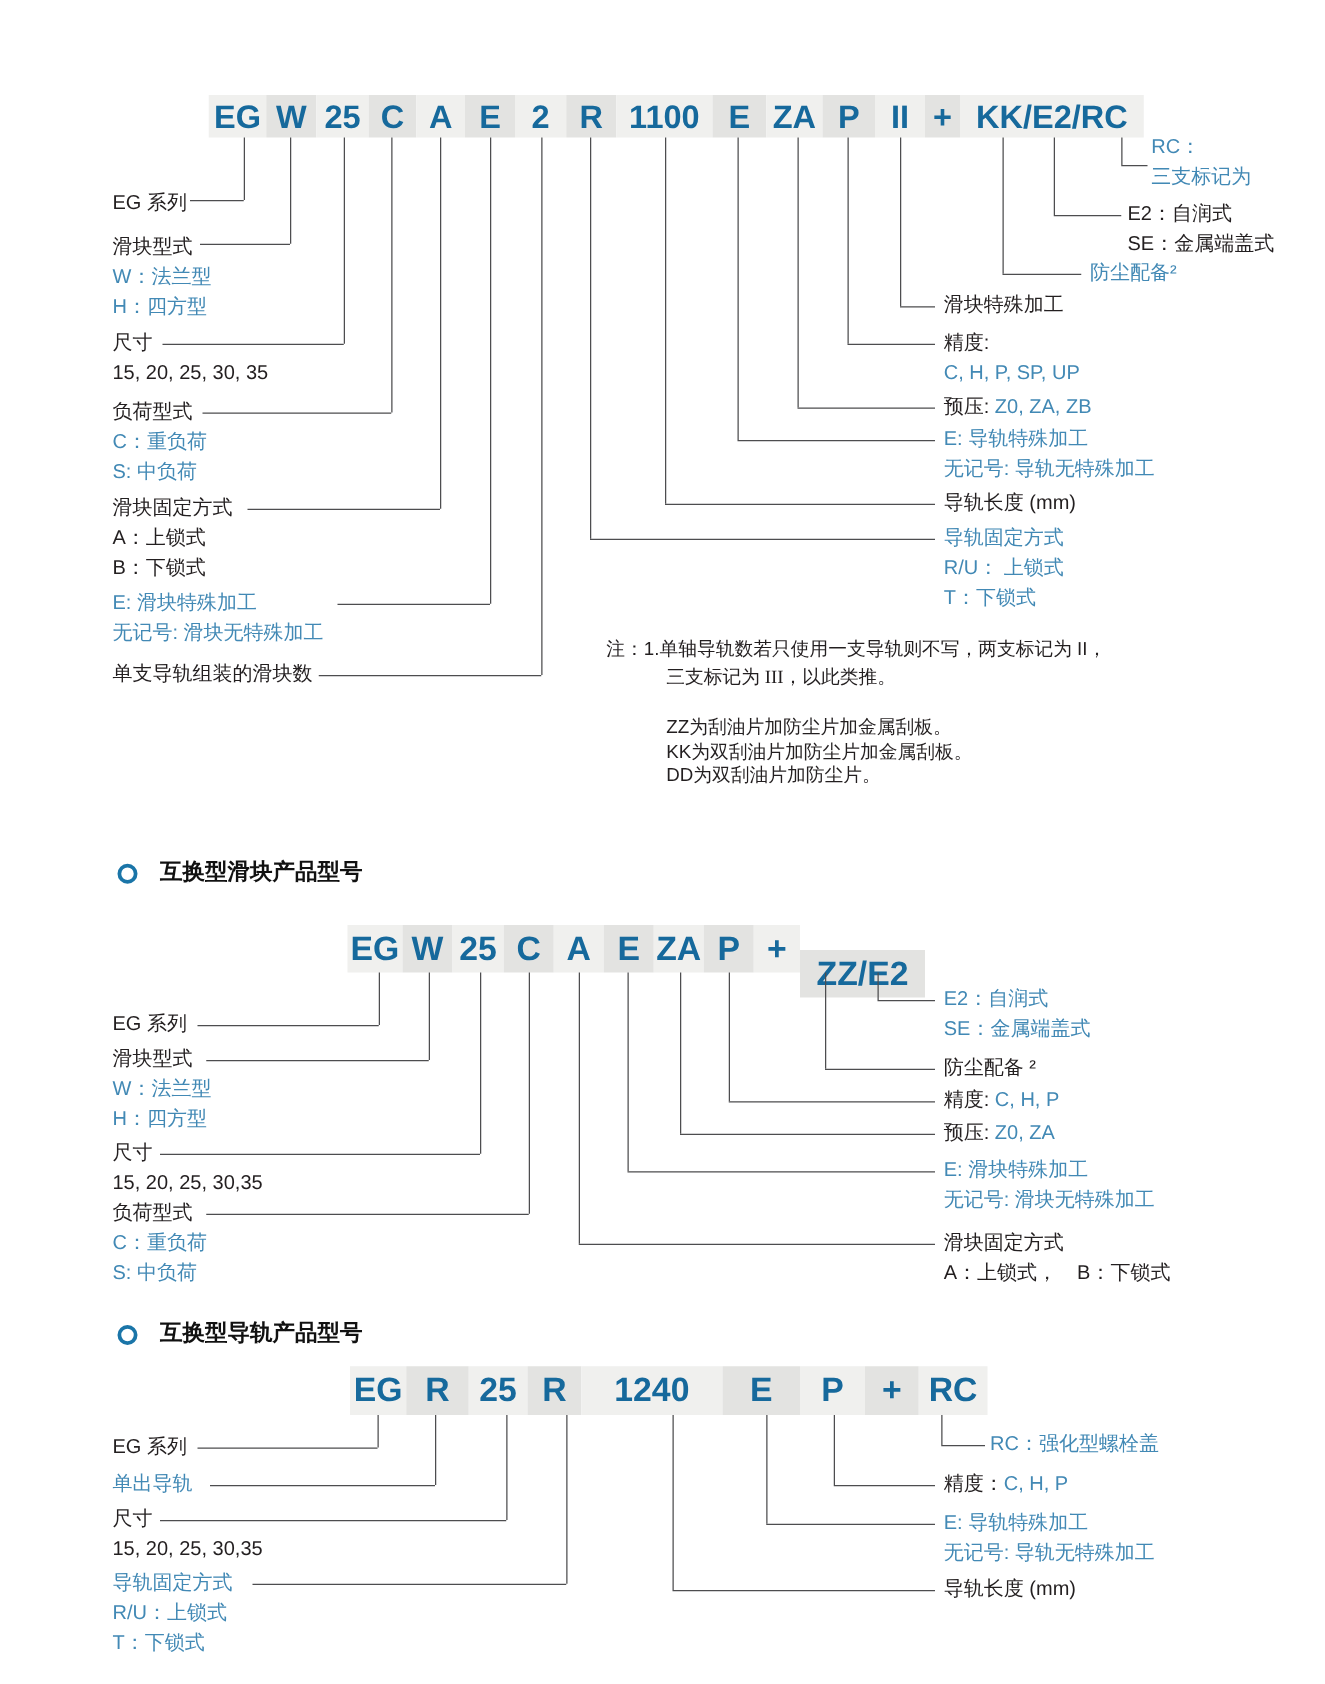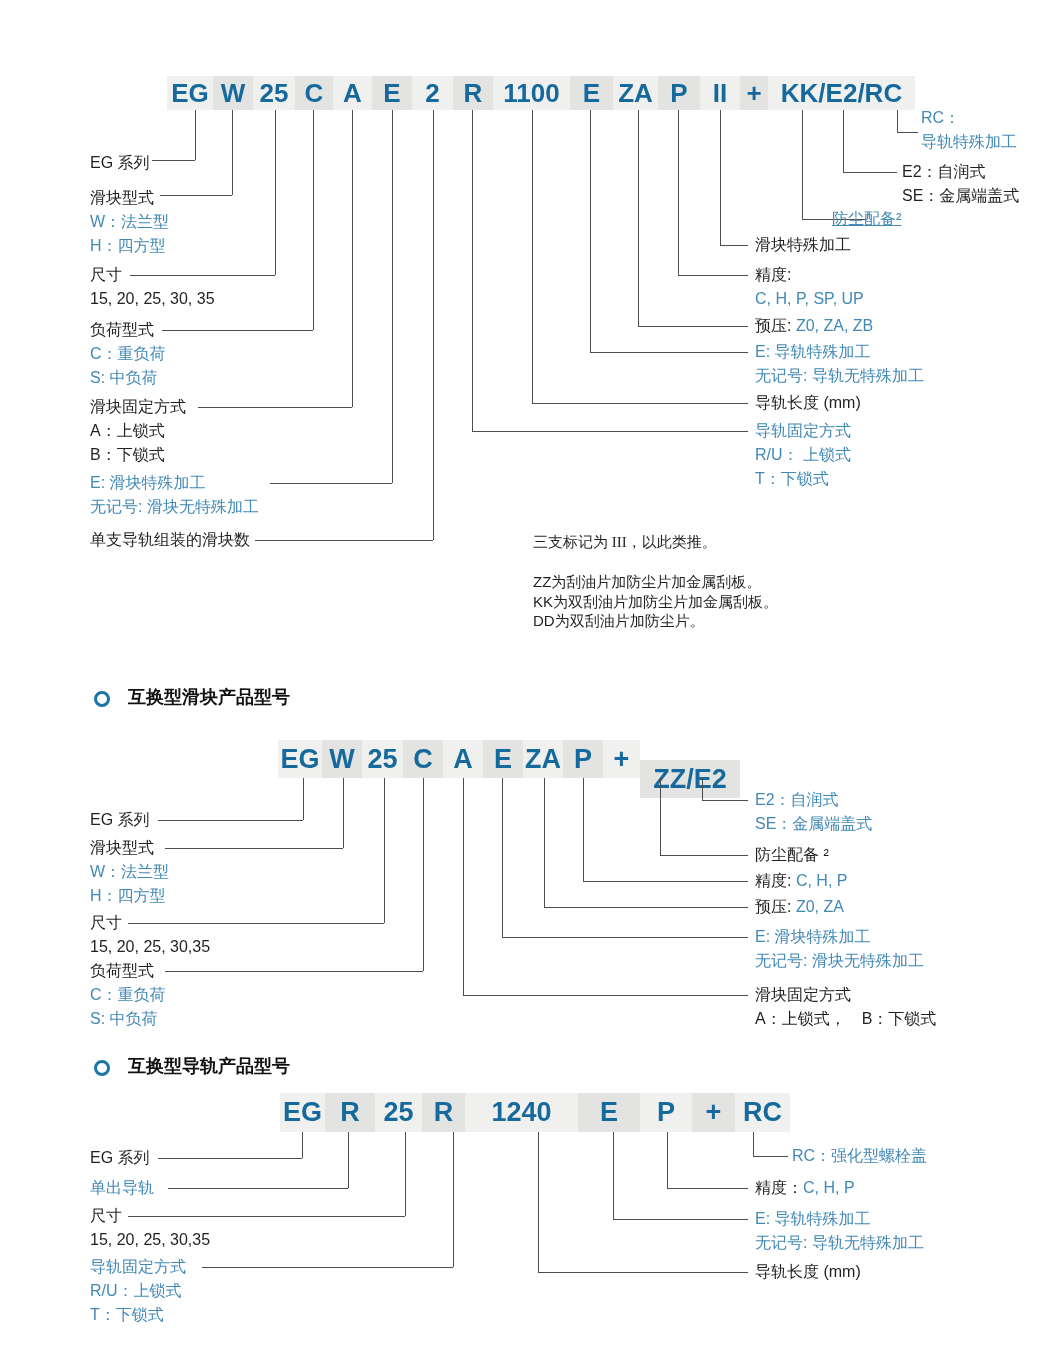--- a/index.html
+++ b/index.html
@@ -116,7 +116,7 @@
 
   <div class="lbl blue" style="left:921px;top:106px;">
     <div>RC：</div>
-    <div>导轨特殊加工</div>
+    <div>三支标记为</div>
   </div>
   <div class="lbl black" style="left:902px;top:160px;">
     <div>E2：自润式</div>

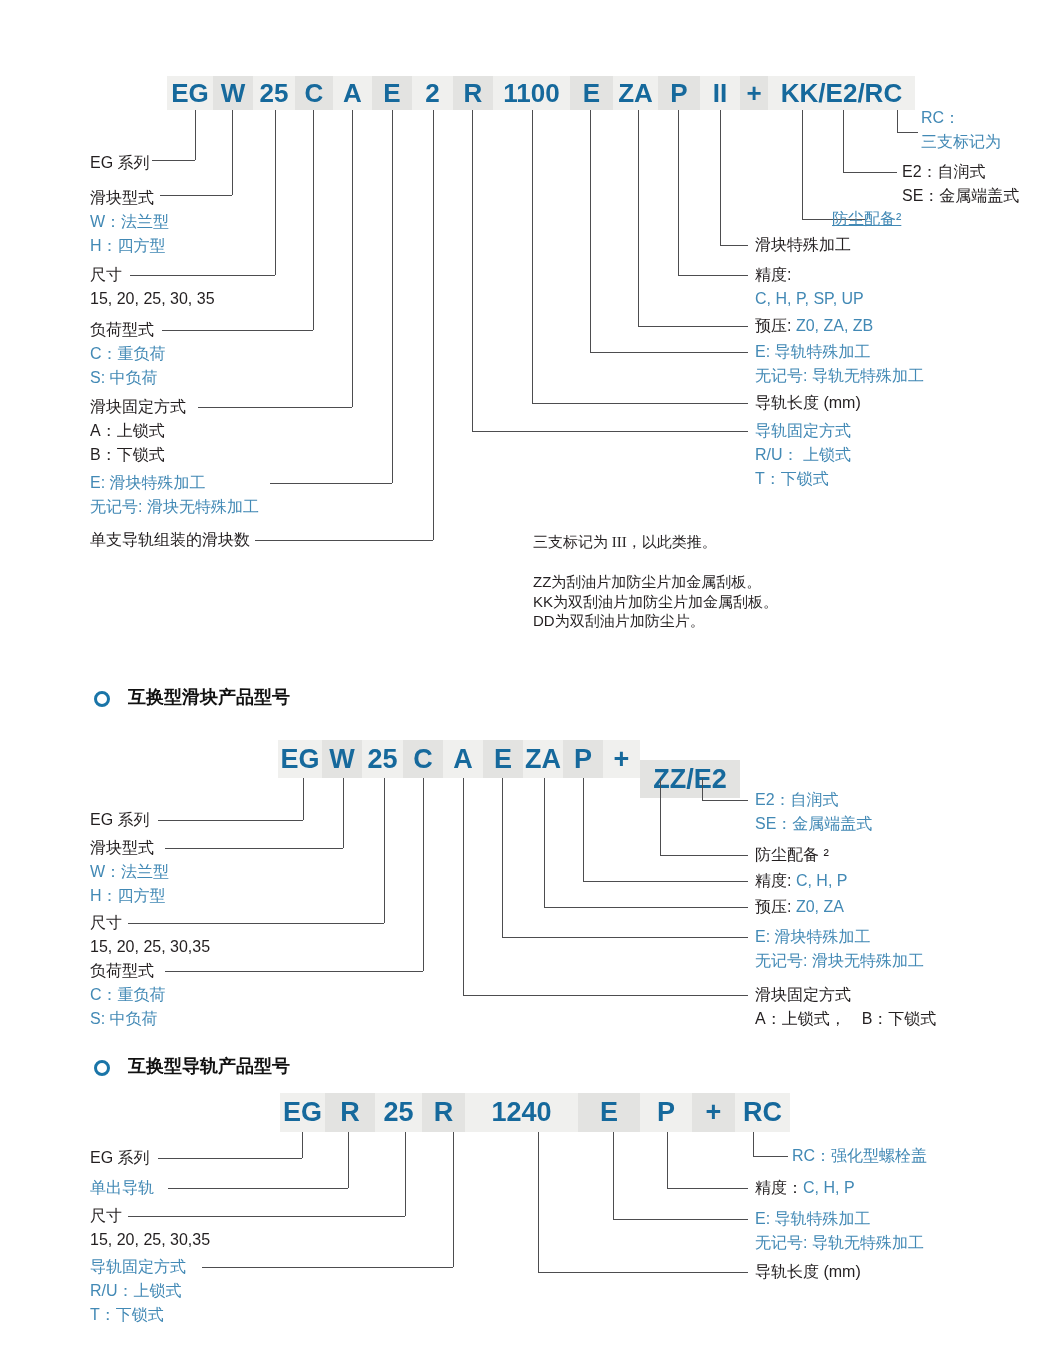--- a/index.html
+++ b/index.html
@@ -122,7 +122,7 @@
     <div>E2：自润式</div>
     <div>SE：金属端盖式</div>
   </div>
-  <div class="lbl blue" style="left:832px;top:207px;text-decoration:underline;">防尘配备²</div>
+  <div class="lbl blue" style="left:872px;top:207px;">防尘配备²</div>
   <div class="lbl black" style="left:755px;top:233px;">滑块特殊加工</div>
   <div class="lbl" style="left:755px;top:263px;">
     <div class="black">精度:</div>

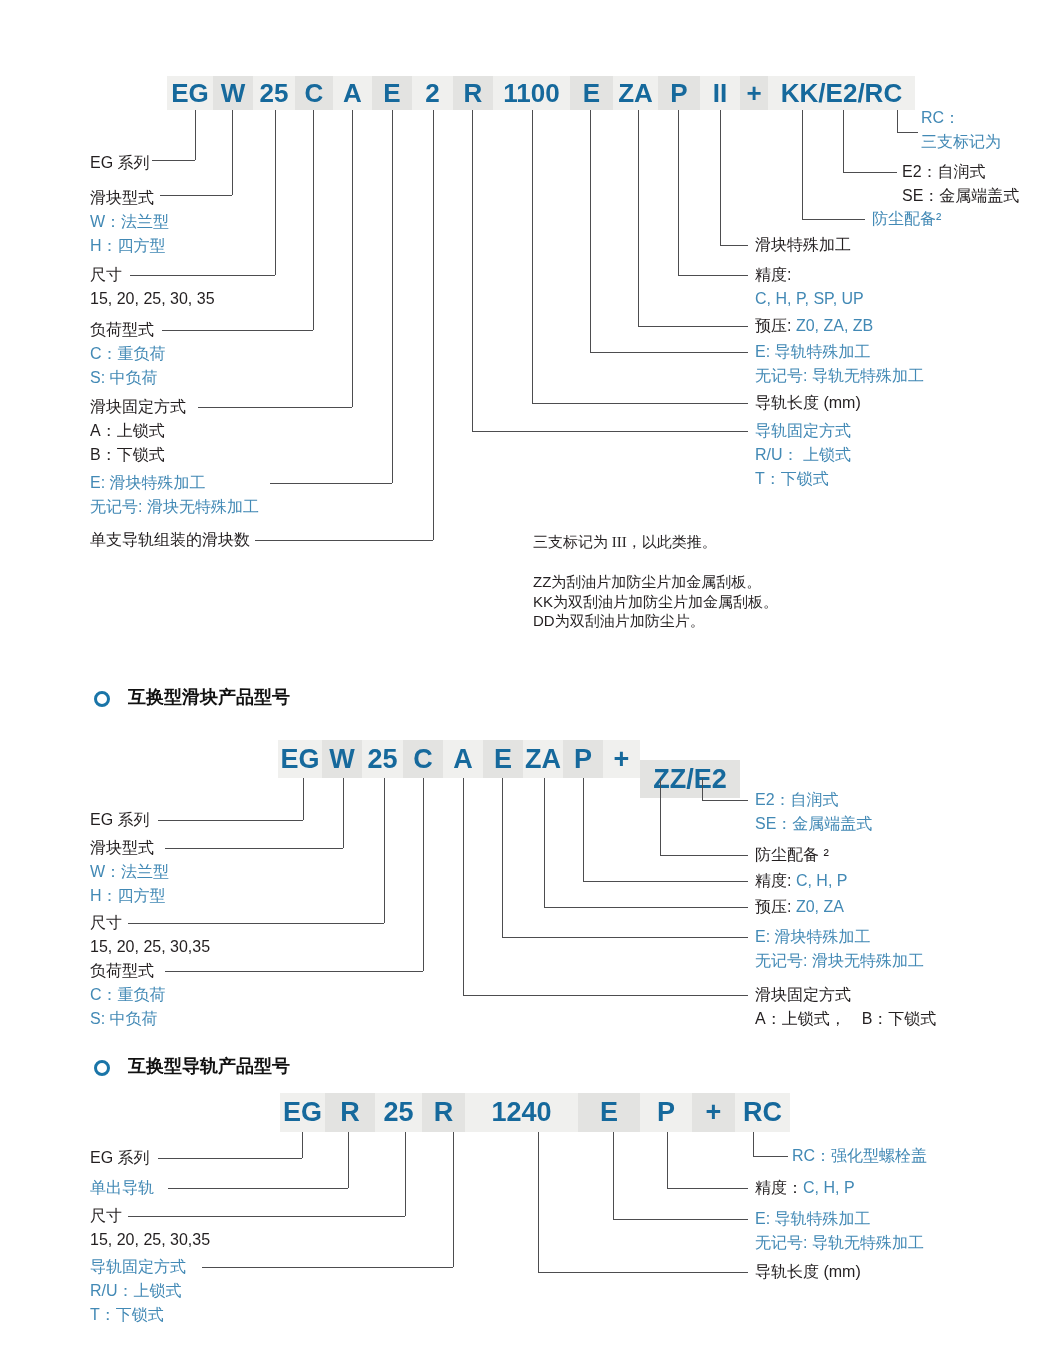--- a/index.html
+++ b/index.html
@@ -140,6 +140,7 @@
     <div class="blue">T：下锁式</div>
   </div>
 
+  <div class="note" style="left:485px;top:510px;">注：1.单轴导轨数若只使用一支导轨则不写，两支标记为 II，</div>
   <div class="note" style="left:533px;top:532px;font-family:Liberation Serif, serif;">三支标记为 III，以此类推。</div>
   <div class="note" style="left:533px;top:572px;">ZZ为刮油片加防尘片加金属刮板。</div>
   <div class="note" style="left:533px;top:592px;">KK为双刮油片加防尘片加金属刮板。</div>

